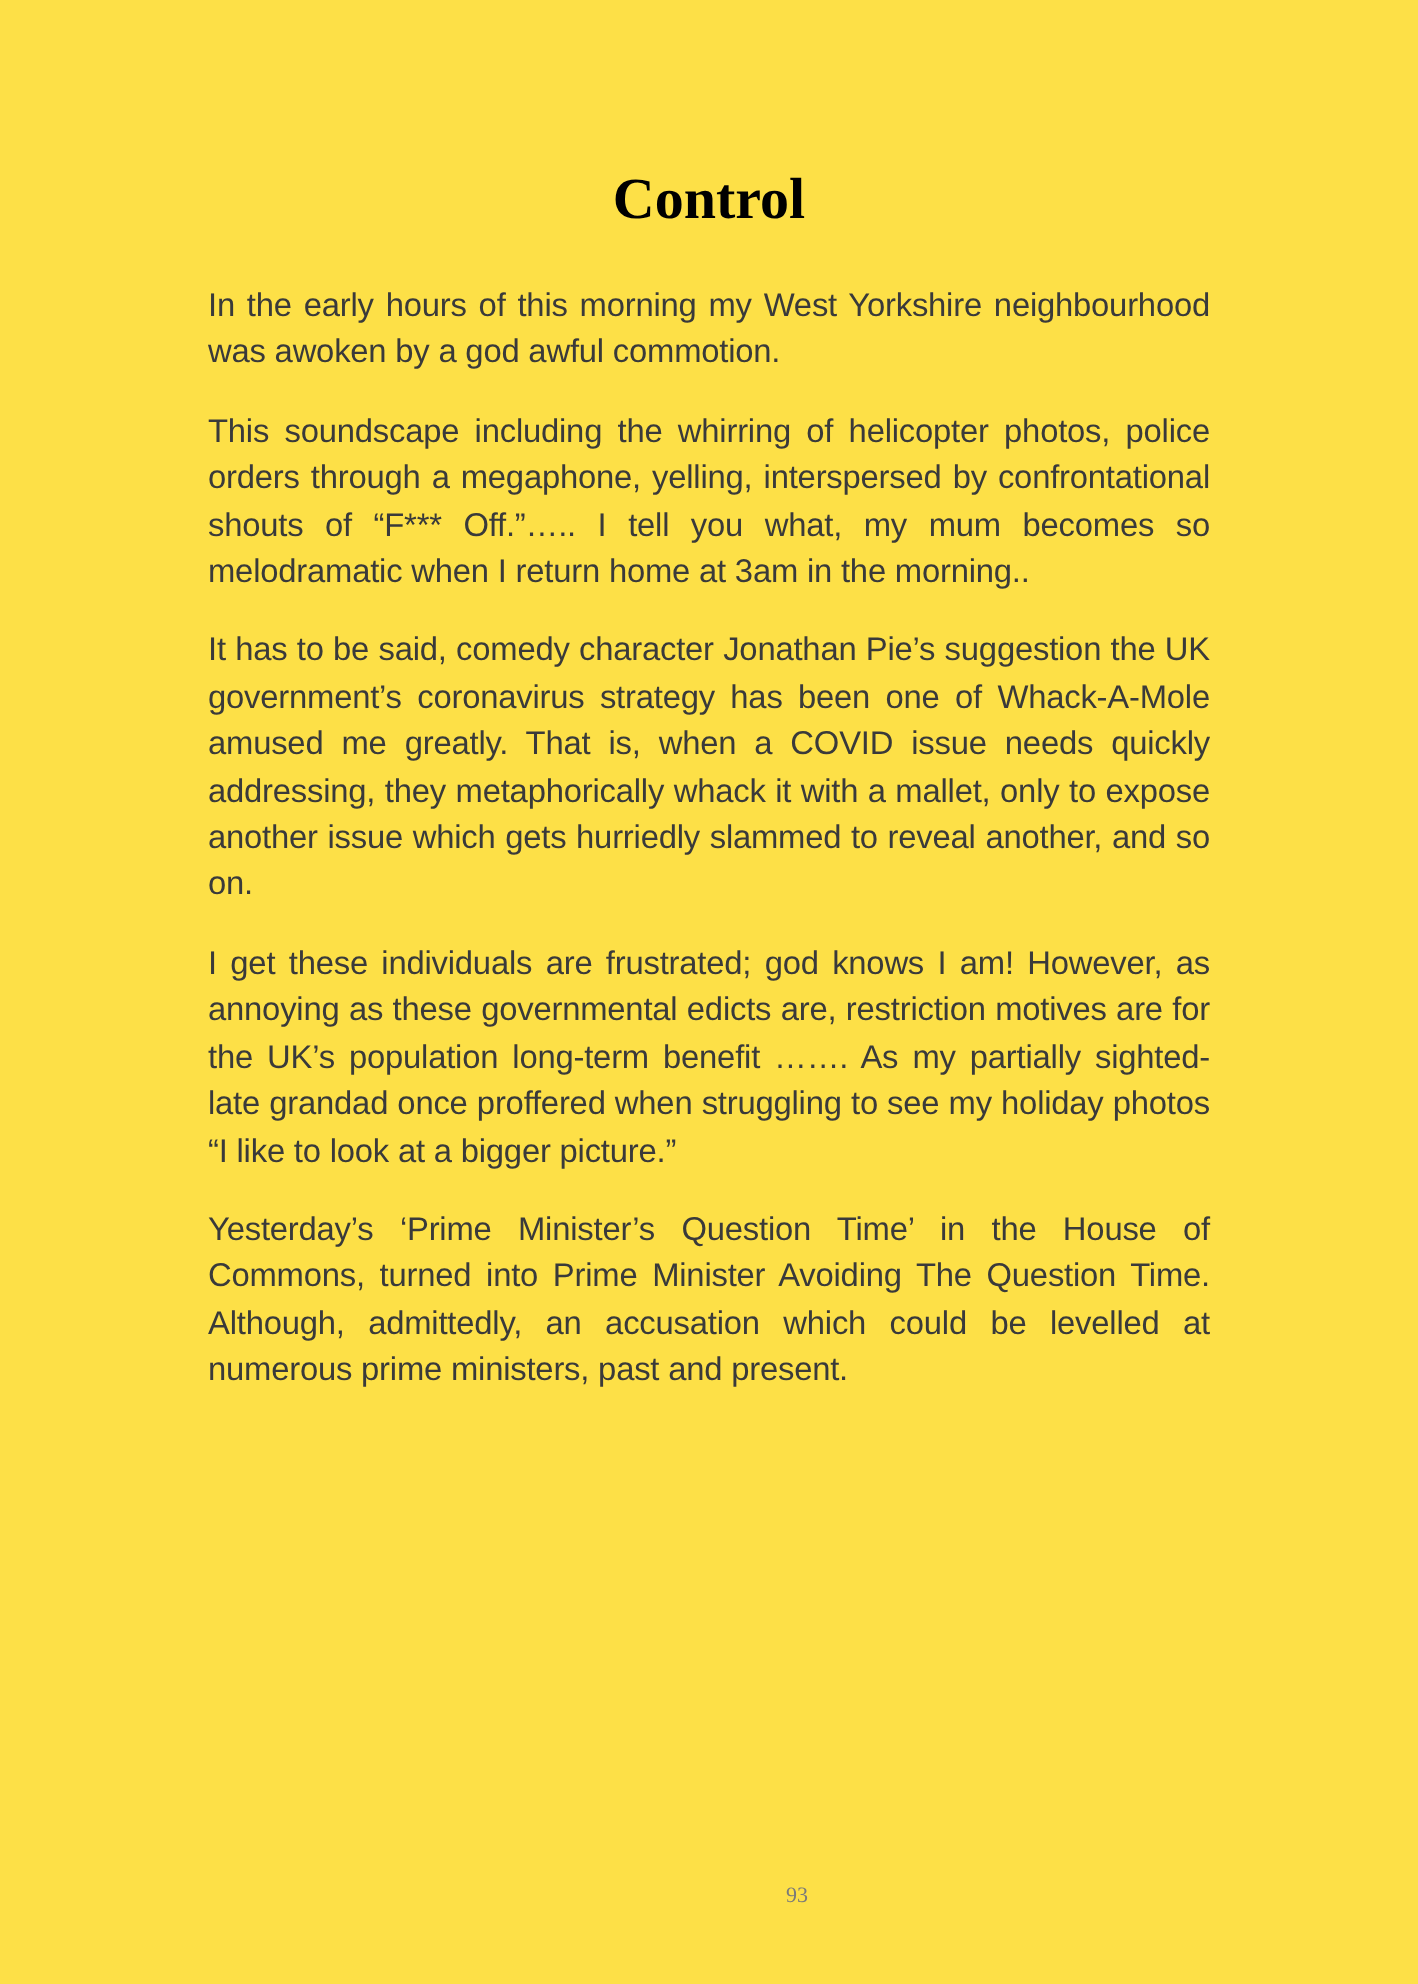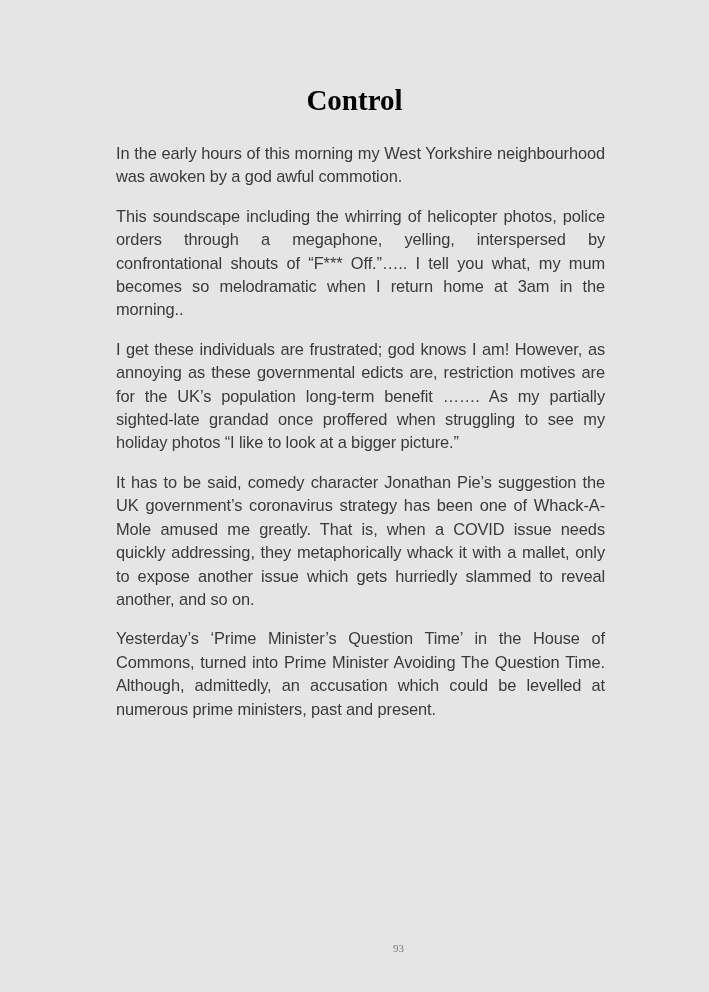--- a/index.html
+++ b/index.html
@@ -19,7 +19,7 @@
       top: 0;
       width: 709px;
       height: 992px;
-      background: #e5e5e5;
+      background: #fde047;
     }
     .title {
       position: absolute;

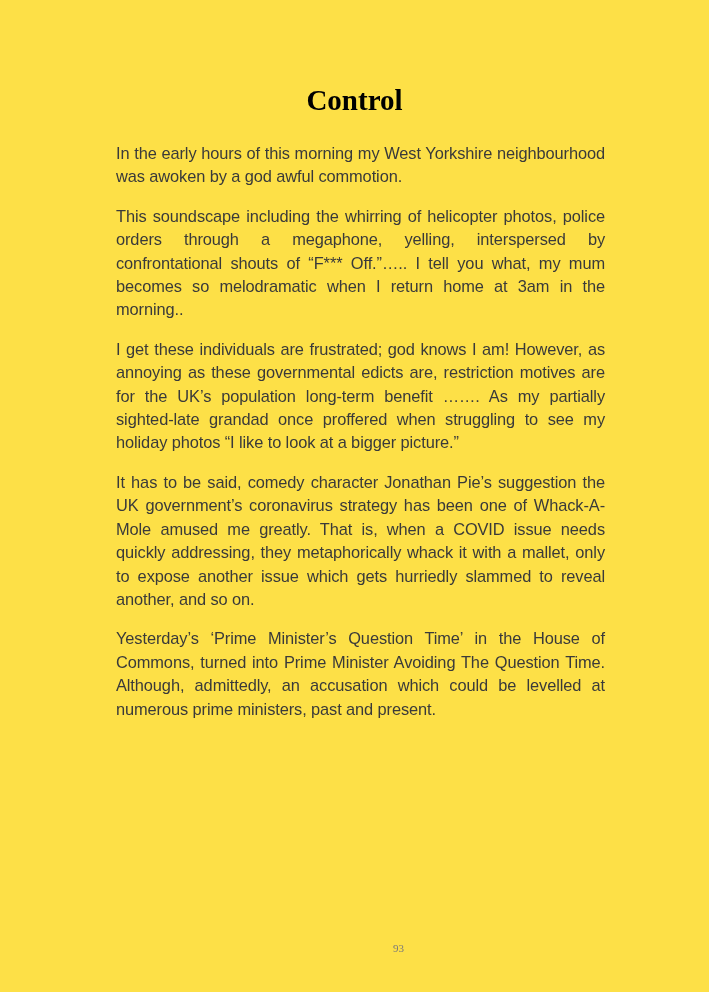--- a/index.html
+++ b/index.html
@@ -46,7 +46,7 @@
       line-height: 23.4px;
       color: #3a3a3a;
       text-align: justify;
-      margin: 0 0 16px 12px;
+      margin: 0 0 16px 0;
       letter-spacing: -0.1px;
     }
     .page-number {

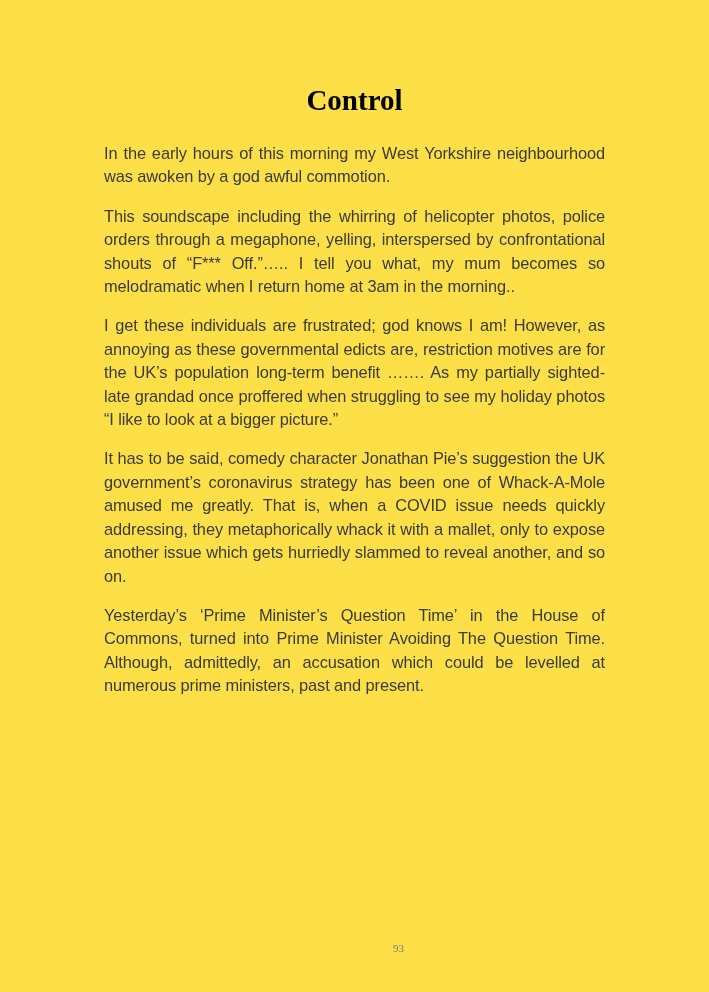--- a/index.html
+++ b/index.html
@@ -70,8 +70,8 @@
   <div class="body-text">
     <p class="para">In the early hours of this morning my West Yorkshire neighbourhood was awoken by a god awful commotion.</p>
     <p class="para">This soundscape including the whirring of helicopter photos, police orders through a megaphone, yelling, interspersed by confrontational shouts of “F*** Off.”….. I tell you what, my mum becomes so melodramatic when I return home at 3am in the morning..</p>
+    <p class="para">It has to be said, comedy character Jonathan Pie’s suggestion the UK government’s coronavirus strategy has been one of Whack-A-Mole amused me greatly. That is, when a COVID issue needs quickly addressing, they metaphorically whack it with a mallet, only to expose another issue which gets hurriedly slammed to reveal another, and so on.</p>
     <p class="para">I get these individuals are frustrated; god knows I am! However, as annoying as these governmental edicts are, restriction motives are for the UK’s population long-term benefit ……. As my partially sighted-late grandad once proffered when struggling to see my holiday photos “I like to look at a bigger picture.”</p>
-    <p class="para">It has to be said, comedy character Jonathan Pie’s suggestion the UK government’s coronavirus strategy has been one of Whack-A-Mole amused me greatly. That is, when a COVID issue needs quickly addressing, they metaphorically whack it with a mallet, only to expose another issue which gets hurriedly slammed to reveal another, and so on.</p>
     <p class="para">Yesterday’s ‘Prime Minister’s Question Time’ in the House of Commons, turned into Prime Minister Avoiding The Question Time. Although, admittedly, an accusation which could be levelled at numerous prime ministers, past and present.</p>
   </div>
 

